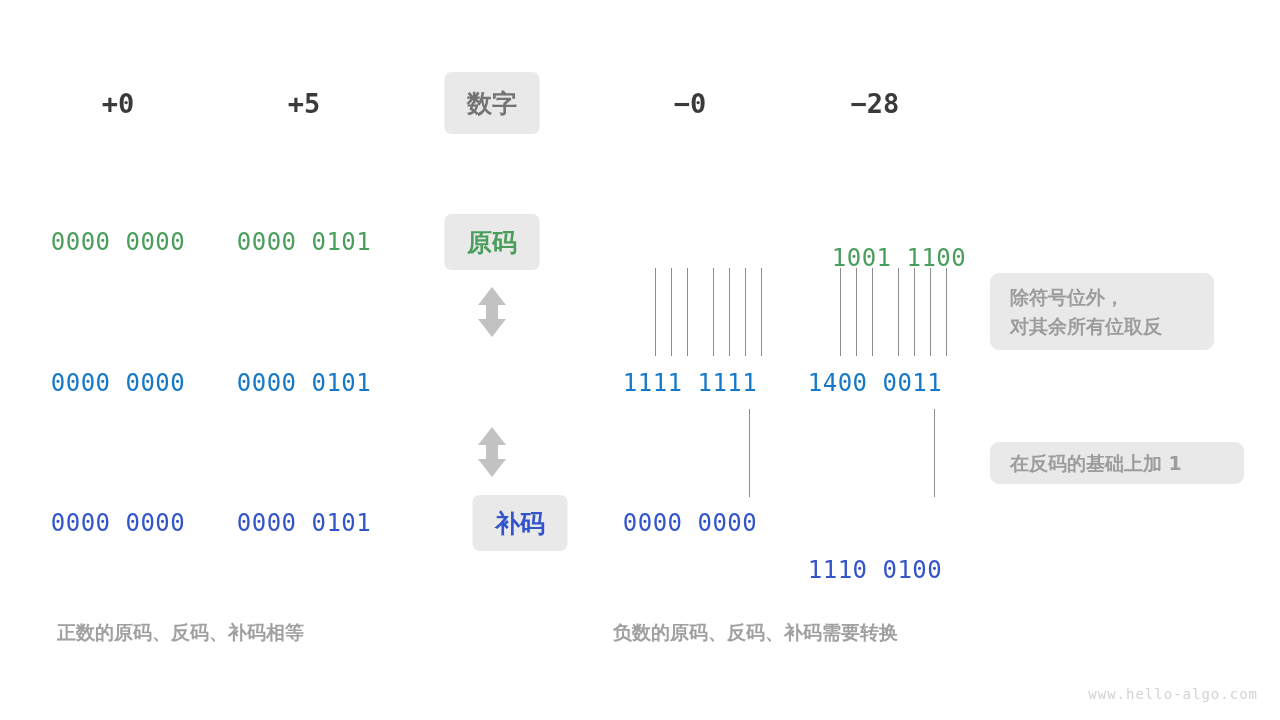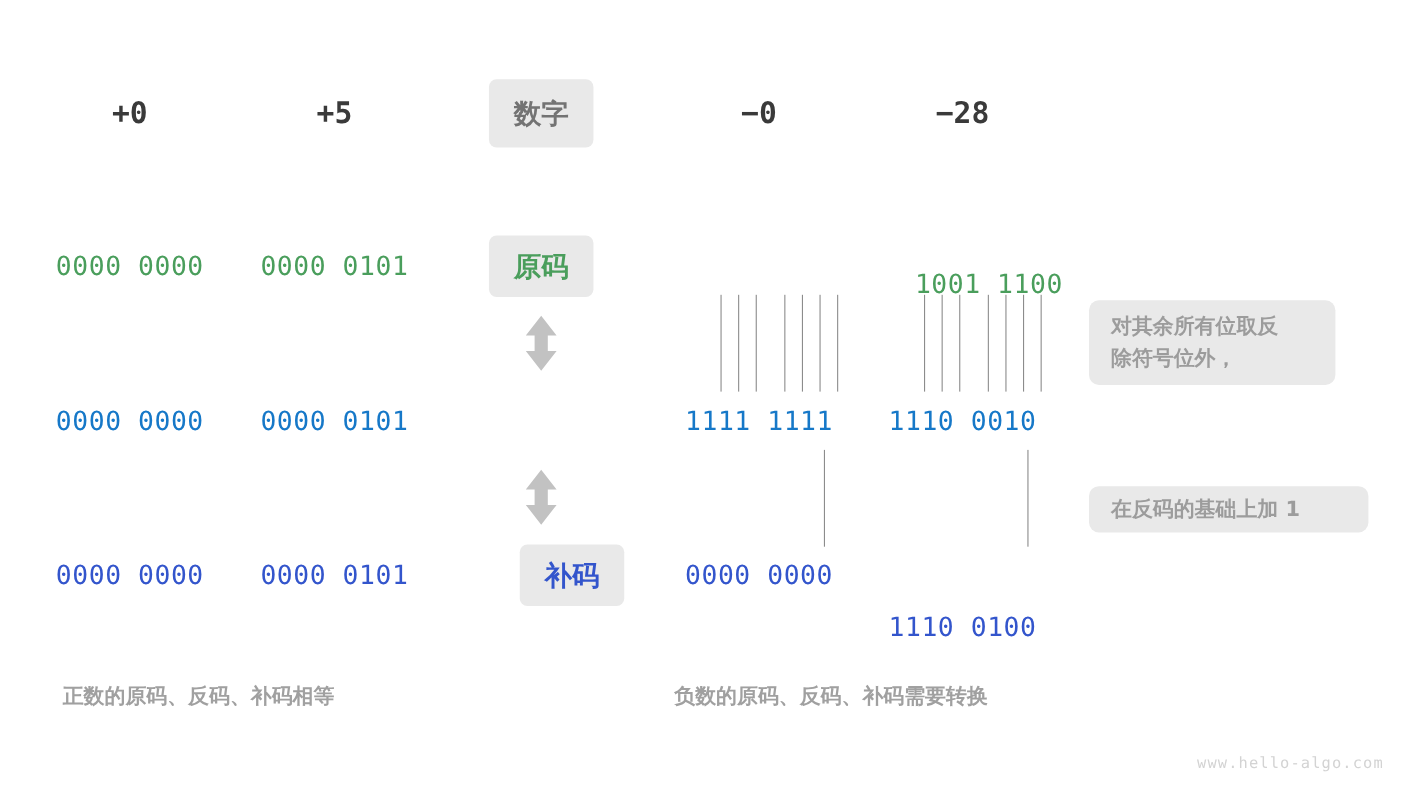--- a/index.html
+++ b/index.html
@@ -134,8 +134,8 @@
 
   <div class="note" style="left:990px;top:273px;width:224px;height:77px;">
     <div>
+      <div>除符号位外，</div>
       <div>对其余所有位取反</div>
-      <div>除符号位外，</div>
     </div>
   </div>
 

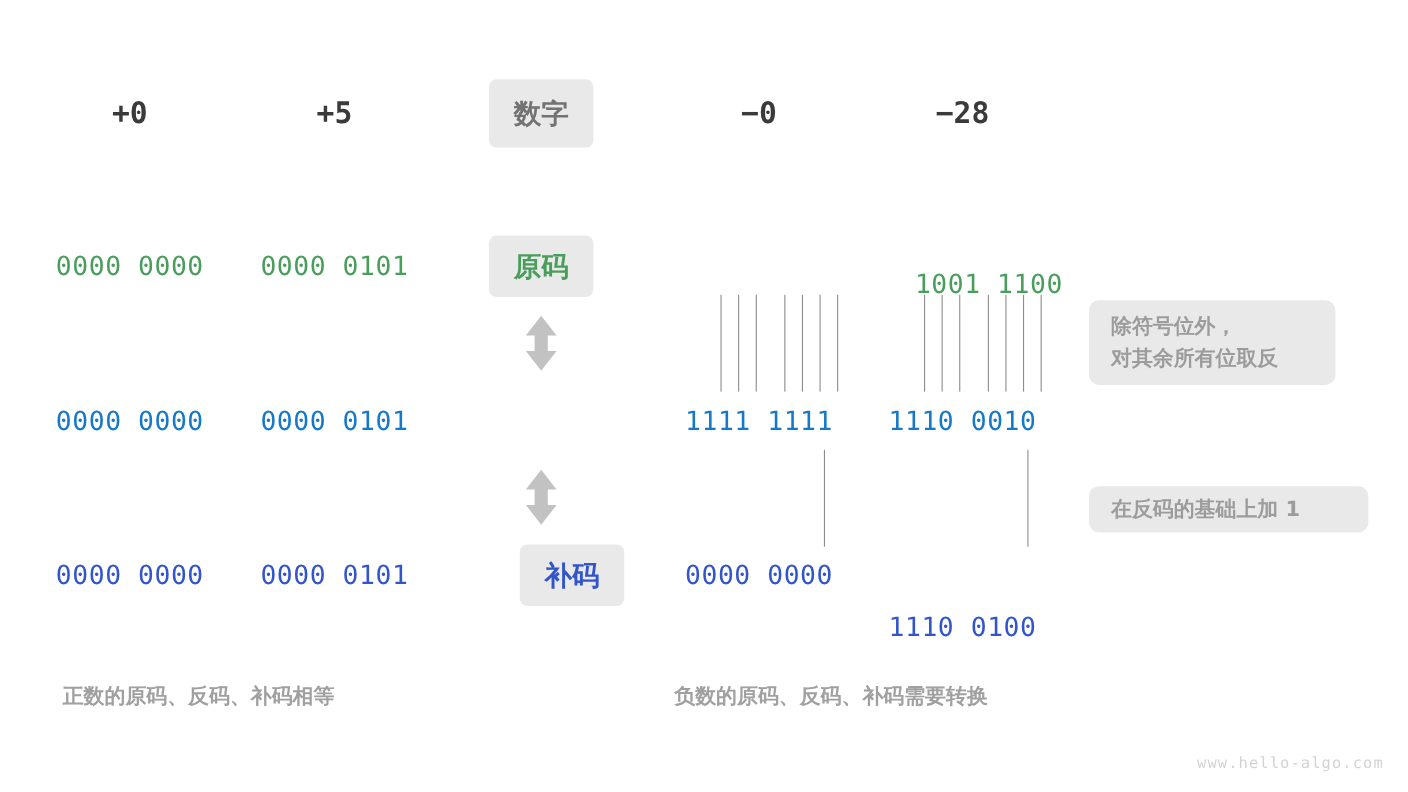--- a/index.html
+++ b/index.html
@@ -113,7 +113,7 @@
 
 
   <div class="cell bits c-blue" style="left:690px;top:383px;">1111 1111</div>
-  <div class="cell bits c-blue" style="left:875px;top:383px;">1110 0010</div>
+  <div class="cell bits c-blue" style="left:875px;top:383px;">1400 0011</div>
 
   <div class="bitline" style="left:749px;top:409px;height:88px;"></div>
   <div class="bitline" style="left:934px;top:409px;height:88px;"></div>

